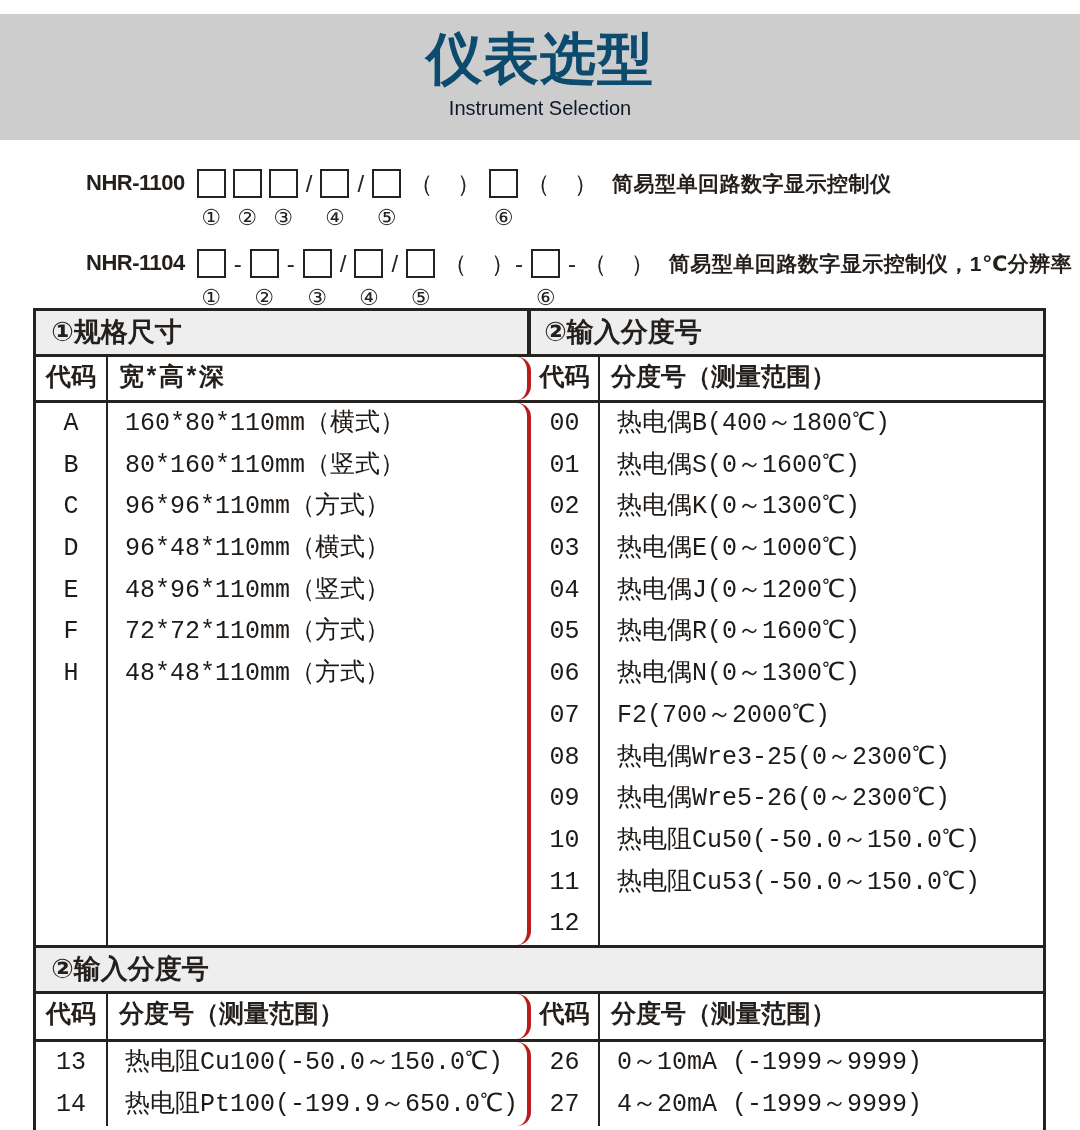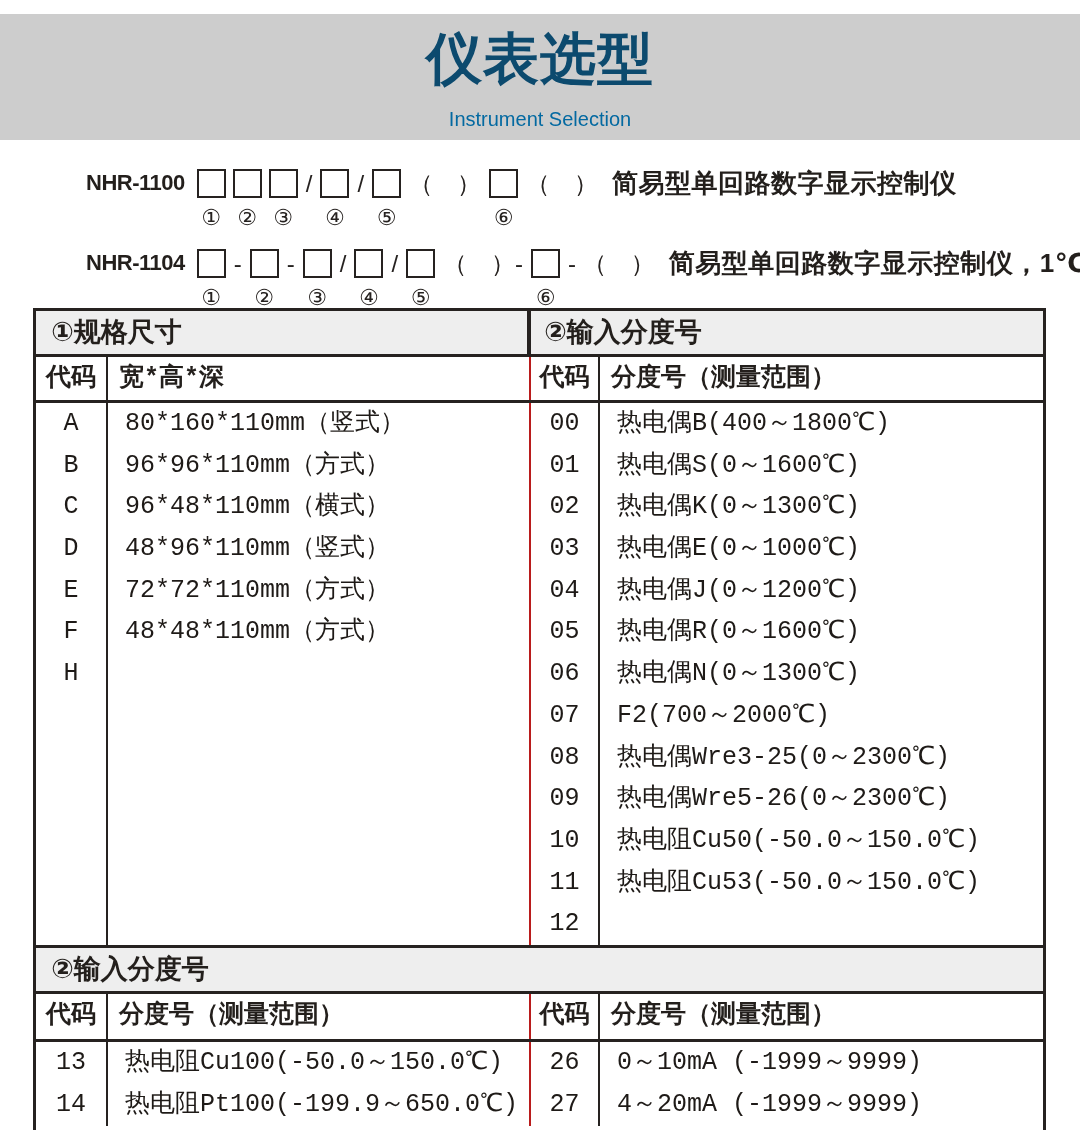--- a/index.html
+++ b/index.html
@@ -9,7 +9,7 @@
   .band{position:absolute;left:0;top:14px;width:1080px;height:126px;background:#cdcdcd;
         display:flex;flex-direction:column;align-items:center;justify-content:flex-start;padding-top:14px;box-sizing:border-box;}
   .title{font-size:56px;font-weight:bold;line-height:62px;letter-spacing:1px;color:#0c4a6e;}
-  .subtitle{font-size:20px;line-height:24px;margin-top:17px;color:#0369a1;}
+  .subtitle{font-size:20px;line-height:24px;margin-top:6px;color:#0f172a;}
   
   .models{position:absolute;left:86px;top:168px;display:flex;flex-direction:column;}
   .model-line{display:flex;flex-direction:row;align-items:flex-start;gap:9px;margin-bottom:19px;}

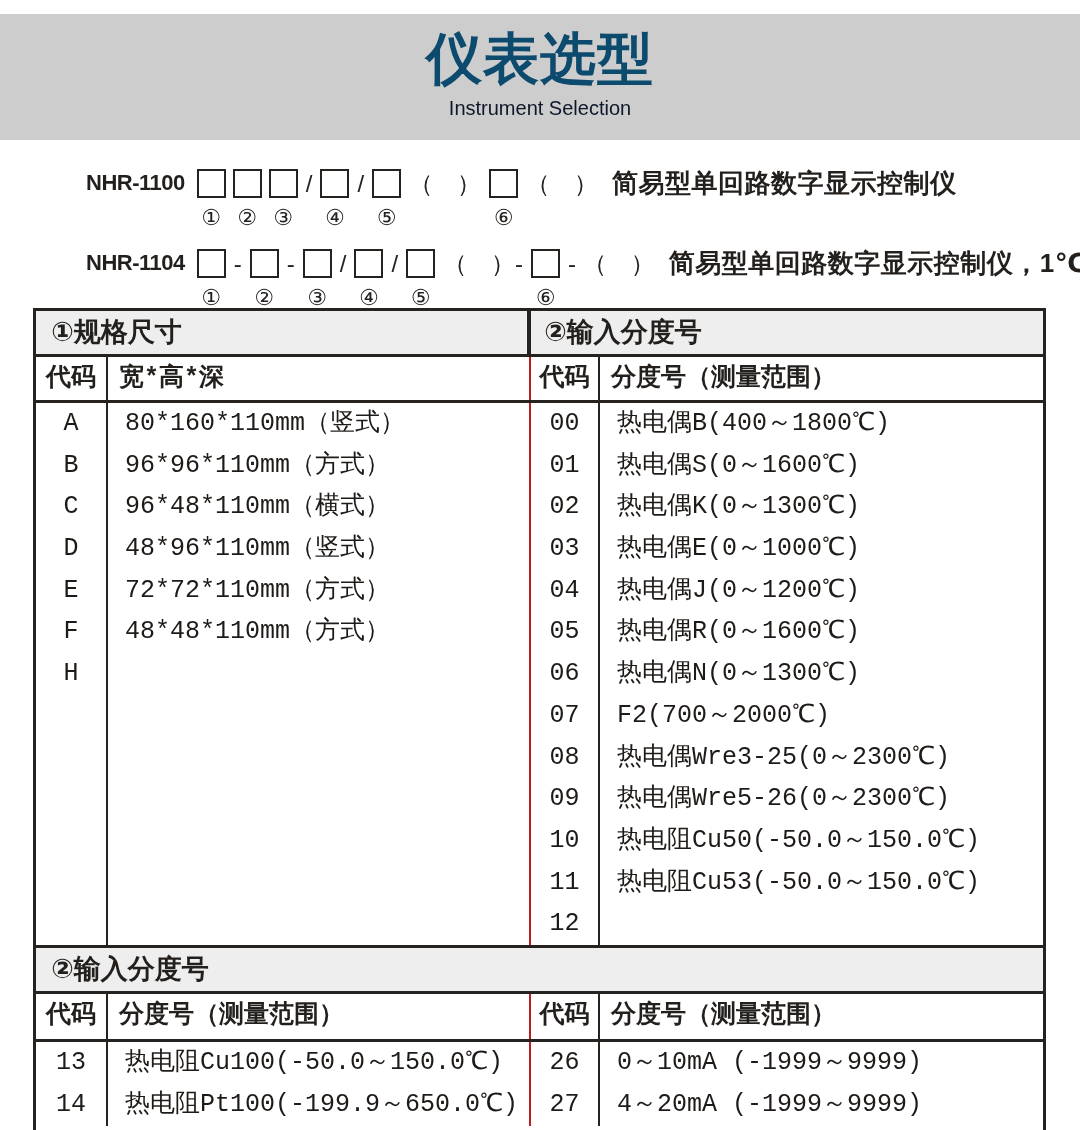--- a/index.html
+++ b/index.html
@@ -18,7 +18,7 @@
   .box{width:25px;height:25px;border:2px solid #262220;background:#ffffff;box-sizing:content-box;margin-top:1px;}
   .circ{font-size:22px;line-height:23px;margin-top:8px;color:#262220;}
   .sep{font-size:24px;line-height:31px;white-space:pre;color:#262220;}
-  .desc{font-size:26px;font-weight:bold;line-height:31px;margin-left:5px;letter-spacing:0.5px;white-space:nowrap;}
+  .desc{font-size:21px;font-weight:bold;line-height:31px;margin-left:5px;letter-spacing:0.5px;white-space:nowrap;}
   
   .table{position:absolute;left:33px;top:308px;width:1013px;height:822px;box-sizing:border-box;
          border-top:3px solid #262220;border-left:3px solid #262220;border-right:3px solid #262220;

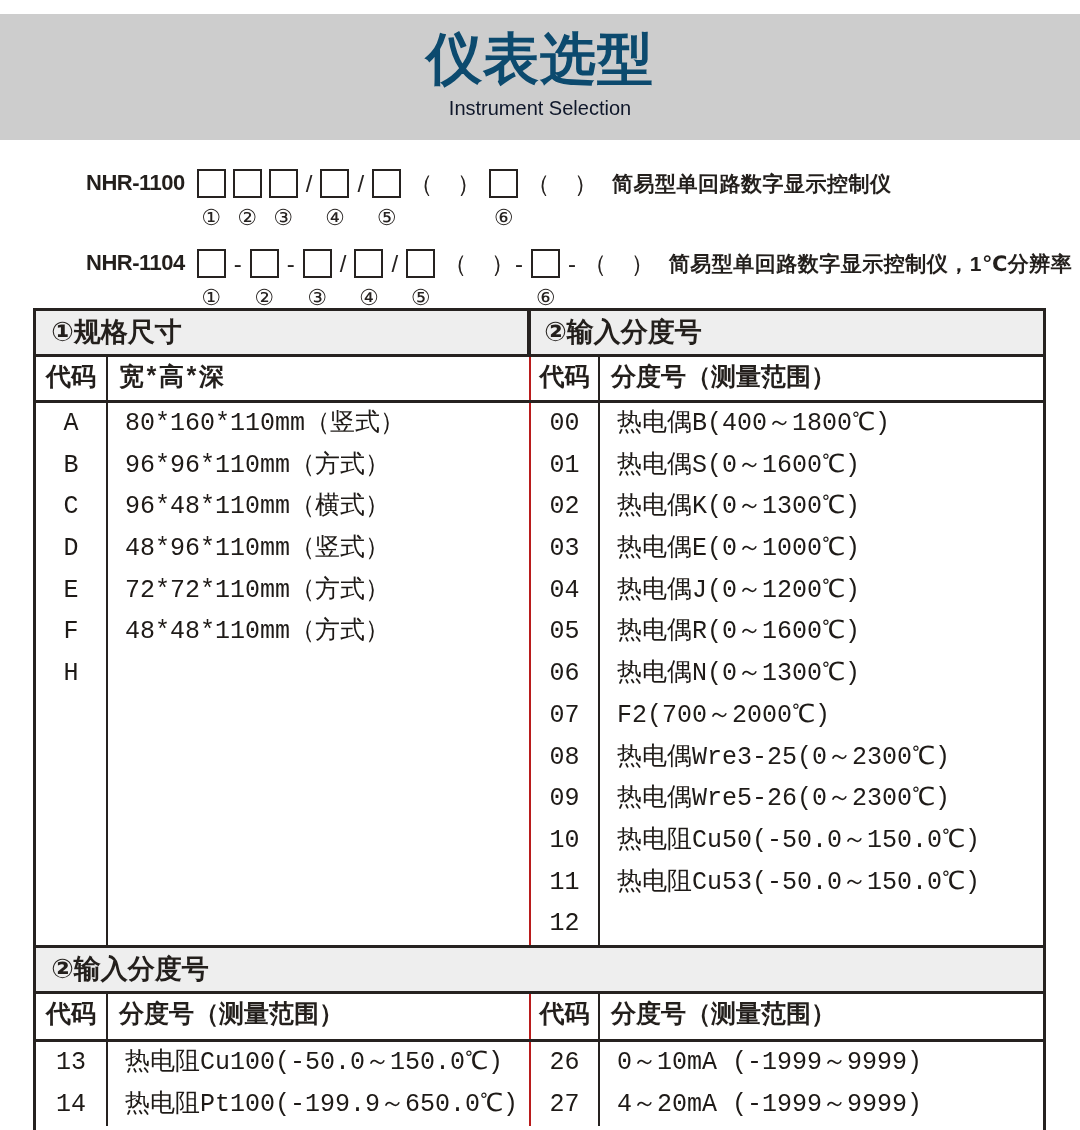--- a/index.html
+++ b/index.html
@@ -36,7 +36,7 @@
   .body2{flex:1;border-bottom:none;}
   .c{box-sizing:border-box;display:flex;flex-direction:column;}
   .c.code{width:72px;border-right:2px solid #262220;}
-  .c.descc{width:423px;border-right:2px solid #b91c1c;}
+  .c.descc{width:423px;border-right:4px solid #b91c1c;border-radius:14px;}
   .c.code2{width:69px;border-right:2px solid #262220;}
   .c.desc2{flex:1;}
   .hcell{font-family:Liberation Mono, monospace;font-size:25px;font-weight:bold;line-height:43px;}

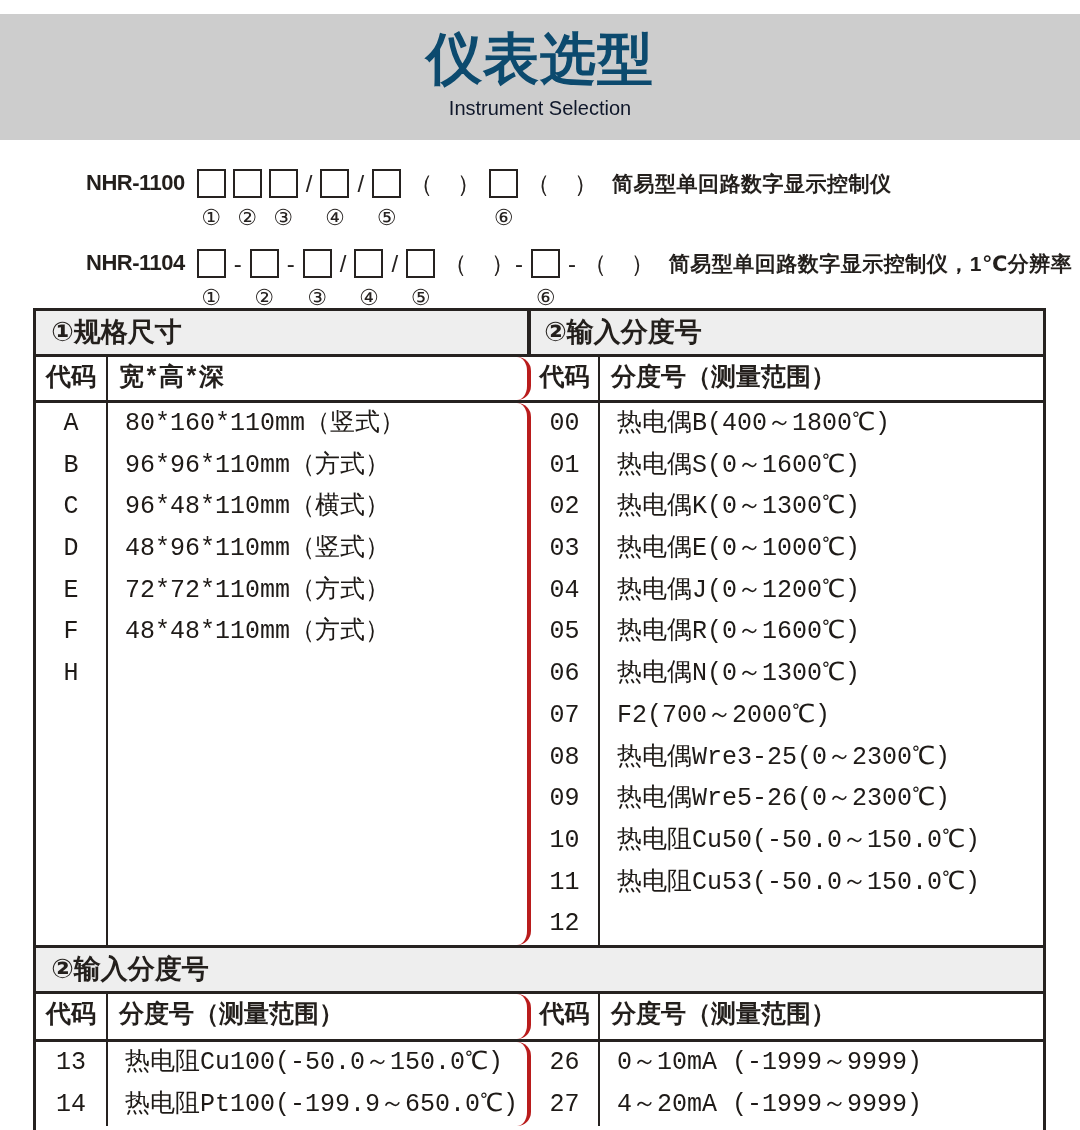--- a/index.html
+++ b/index.html
@@ -152,6 +152,7 @@
           <div class="cell ctr">H</div>
         </div>
       <div class="c descc" id="s1ld">
+          <div class="cell lft">160*80*110mm（横式）</div>
           <div class="cell lft">80*160*110mm（竖式）</div>
           <div class="cell lft">96*96*110mm（方式）</div>
           <div class="cell lft">96*48*110mm（横式）</div>

